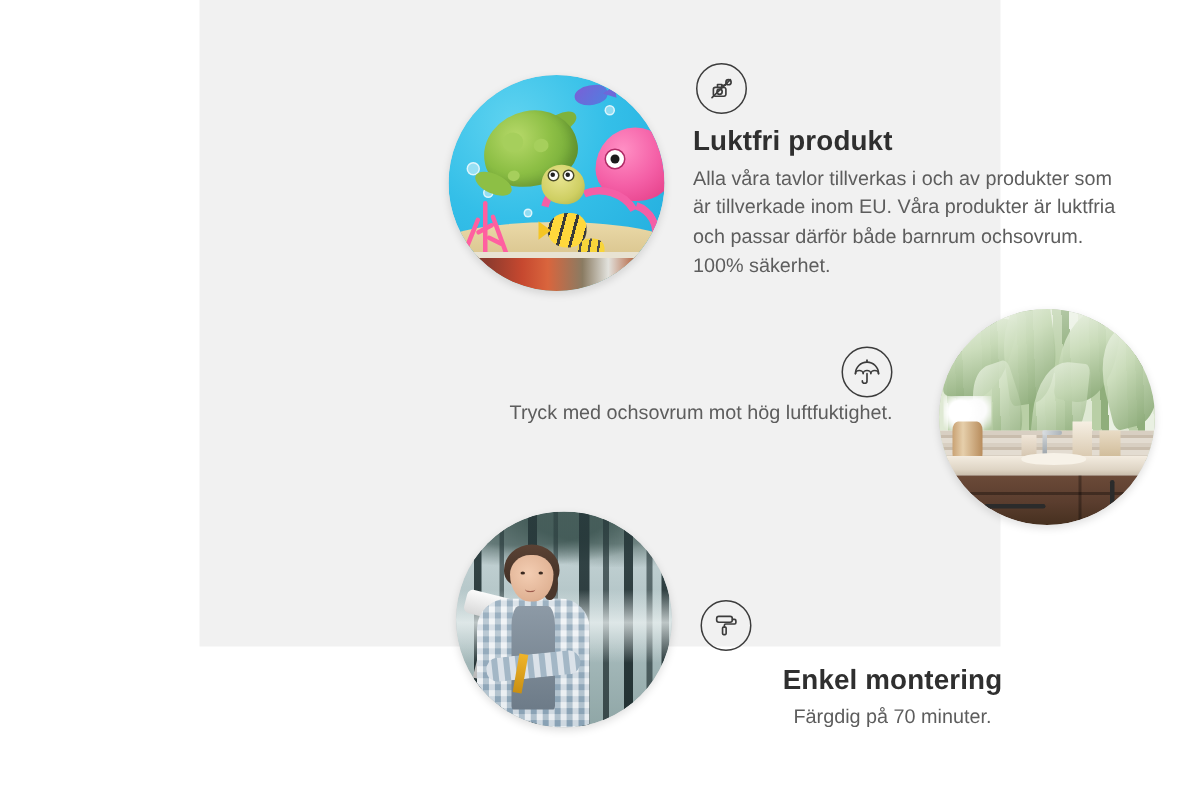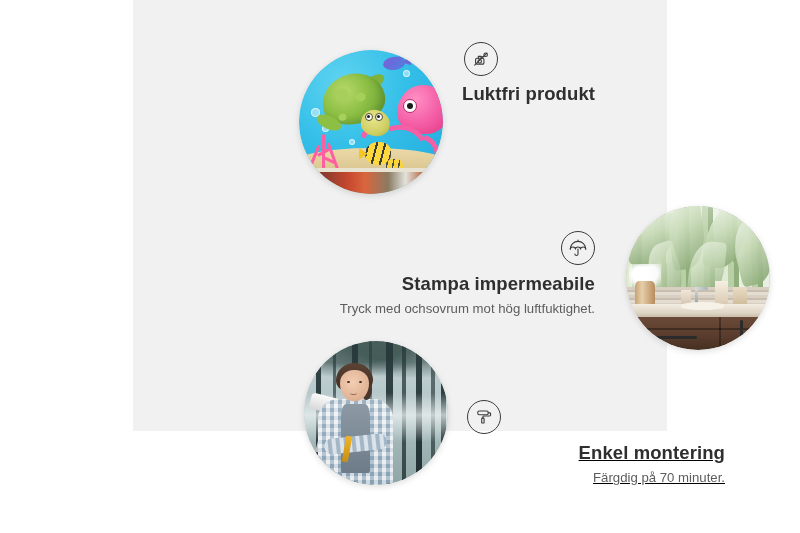--- a/index.html
+++ b/index.html
@@ -488,6 +488,7 @@
         </div>
       </div>
       <h3>Luktfri produkt</h3>
+      <p>Alla våra tavlor tillverkas i och av produkter som är tillverkade inom EU. Våra produkter är luktfria och passar därför både barnrum ochsovrum. 100% säkerhet.</p>
     </div>
 
     <div class="feature" id="feature-water">

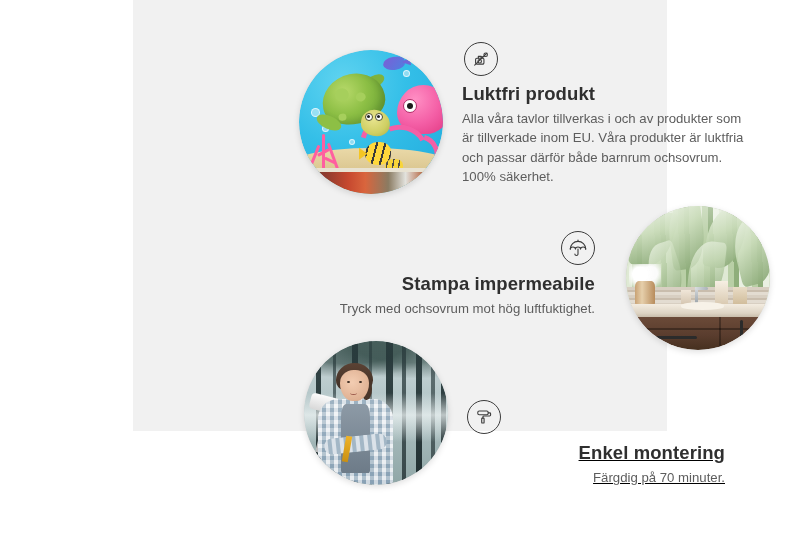--- a/index.html
+++ b/index.html
@@ -502,7 +502,6 @@
           </svg>
         </div>
       </div>
-      <h3>Stampa impermeabile</h3>
       <p>Tryck med ochsovrum mot hög luftfuktighet.</p>
     </div>
 

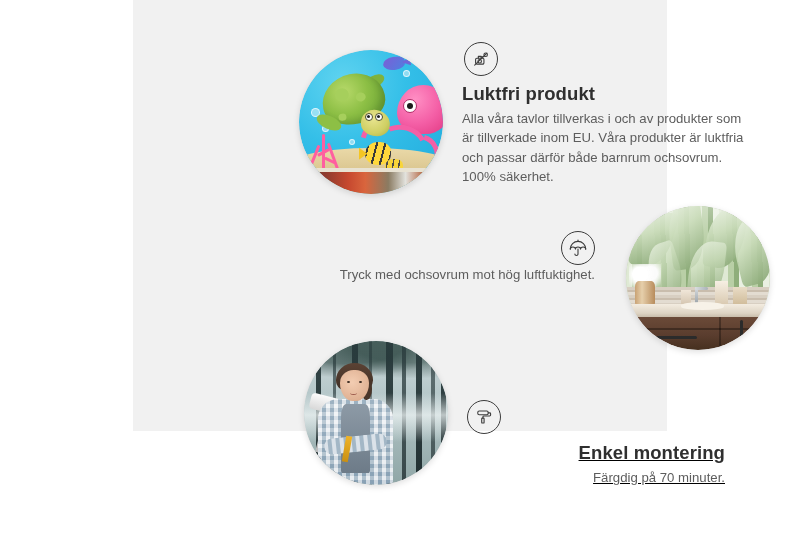--- a/index.html
+++ b/index.html
@@ -365,7 +365,7 @@
   #feature-water h3 { margin-top: 8px; }
 
   
-  #feature-mount { left: 332px; top: 400px; width: 260px; text-align: right; text-decoration: underline; }
+  #feature-mount { left: 332px; top: 400px; width: 260px; text-align: center; }
   #feature-mount .icon-wrap { margin-left: 2px; }
   #feature-mount h3 { margin-top: 8px; }
   #feature-mount p { color: #5d5d5d; }

